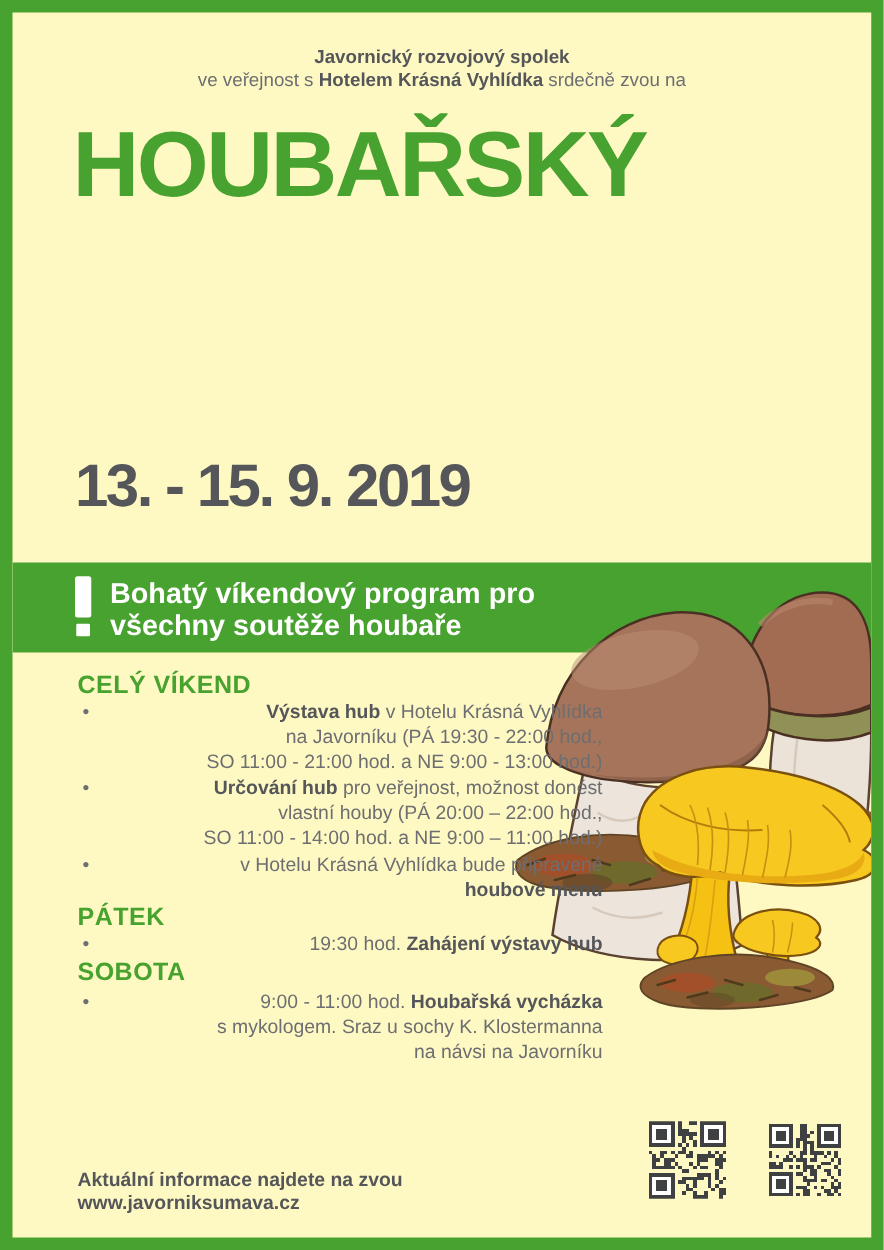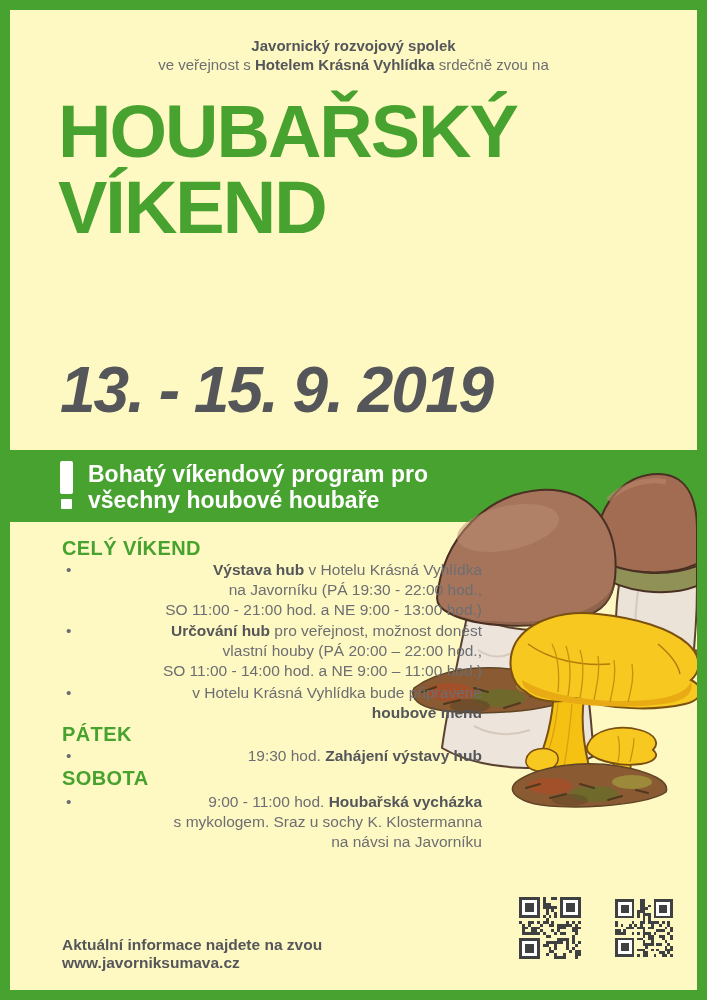--- a/index.html
+++ b/index.html
@@ -58,7 +58,6 @@
 
   <h1 class="title" style="margin:0">
     <span>HOUBAŘSKÝ</span>
-    <span>VÍKEND</span>
   </h1>
 
   <div class="date">13. - 15. 9. 2019</div>

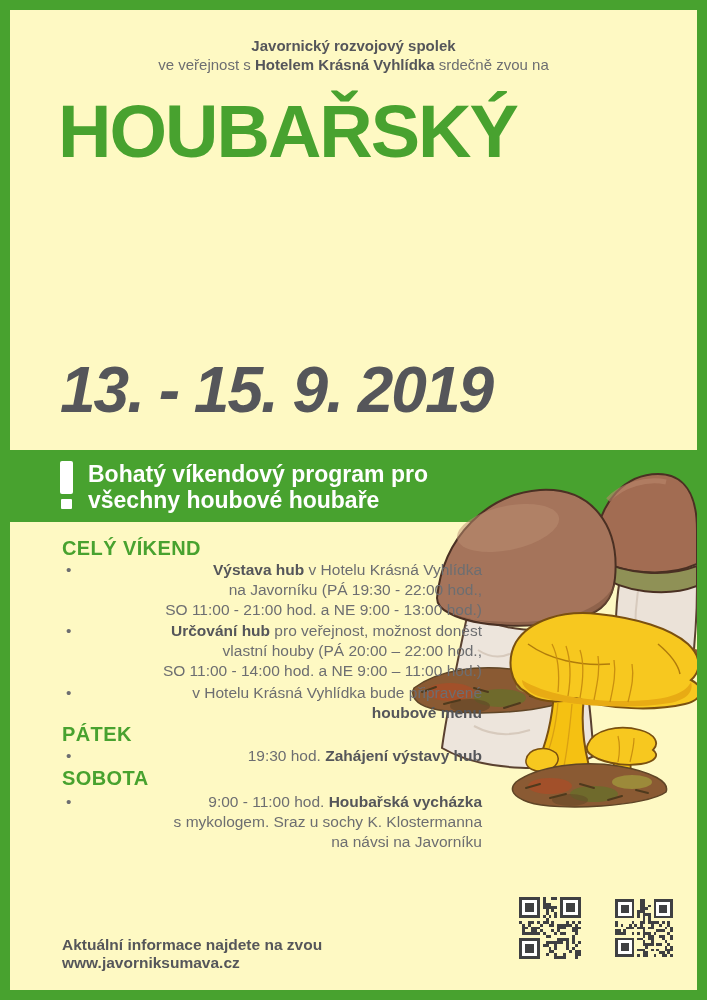--- a/index.html
+++ b/index.html
@@ -20,7 +20,7 @@
   .title{position:absolute;left:48px;top:84px;color:#48a22f;font-weight:bold;font-size:74px;line-height:76px;letter-spacing:-2px;}
   .title span{display:block;}
   
-  .date{position:absolute;left:50px;top:340px;color:#55565a;font-weight:bold;font-size:64px;letter-spacing:-2px;line-height:80px;font-style:italic;}
+  .date{position:absolute;left:50px;top:340px;color:#55565a;font-weight:bold;font-size:48px;letter-spacing:-2px;line-height:80px;}
   
   .banner{position:absolute;left:0;top:440px;width:687px;height:72px;background:#48a22f;z-index:1;}
   .excl{position:absolute;left:50px;top:11px;width:13px;height:50px;}

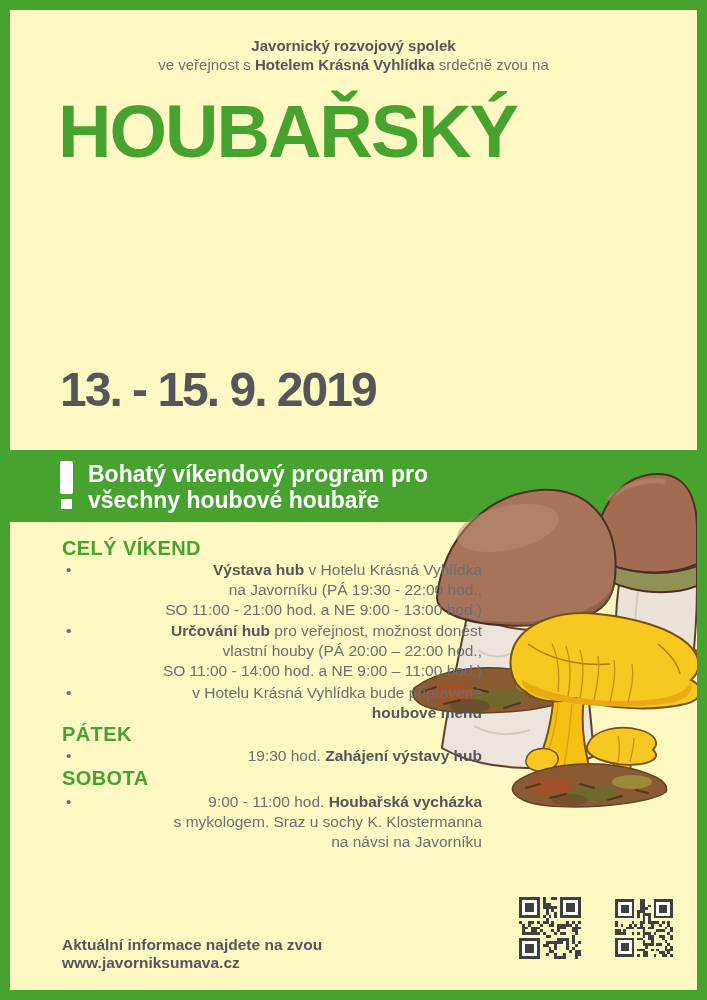--- a/index.html
+++ b/index.html
@@ -67,7 +67,7 @@
         <span class="bar"></span>
         <span class="dot"></span>
       </span>
-    <div class="banner-text"><span>Bohatý víkendový program pro</span><br><span>všechny houbové houbaře</span></div>
+    <div class="banner-text"><span>Bohatý víkendový program pro</span><br><span>všechny soutěže houbaře</span></div>
   </div>
 
   <svg class="illu" viewBox="0 0 289 400" aria-hidden="true">

